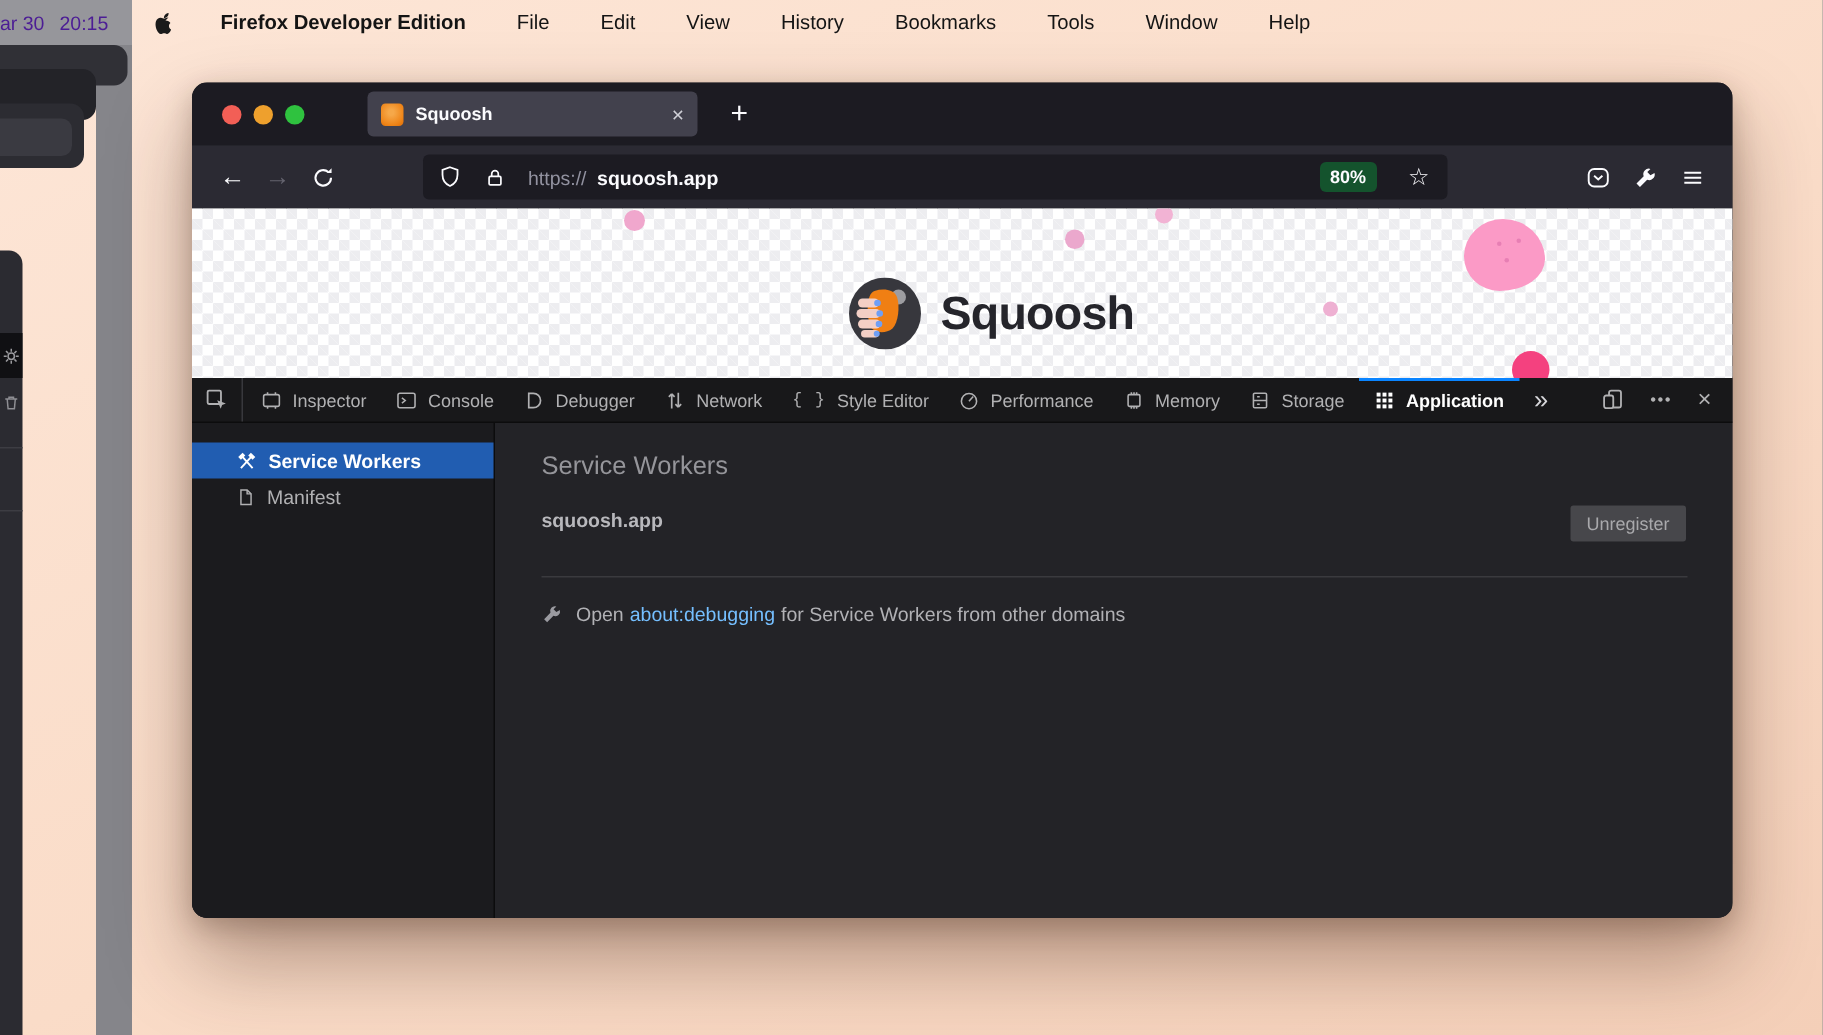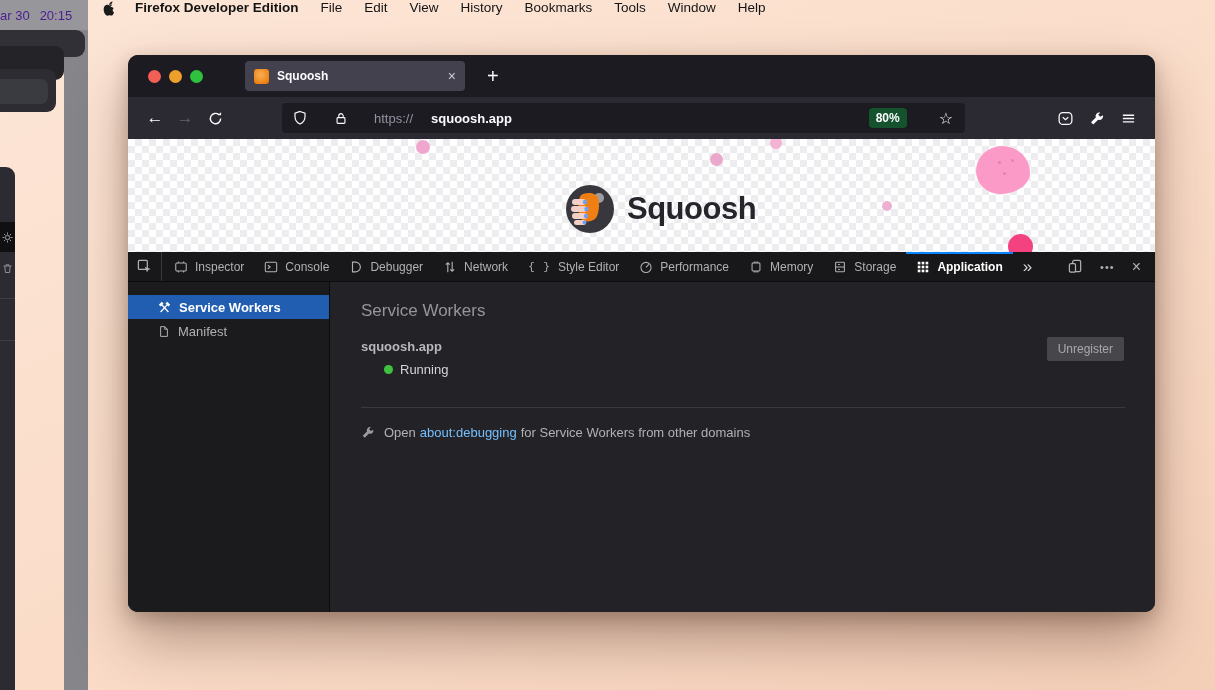--- a/index.html
+++ b/index.html
@@ -21,7 +21,7 @@
   .side-row { position:absolute; left:0; top:254px; width:15px; height:28px; display:flex; align-items:center; justify-content:center; color:#8e8e93; }
   .side-div { position:absolute; left:0; width:15px; height:1px; background:#3d3d43; }
   
-  .menubar { position:absolute; left:88px; right:0; top:0; height:29px; display:flex; align-items:flex-start; color:#141414; font-size:13.5px; }
+  .menubar { position:absolute; left:88px; right:0; top:0; height:29px; display:flex; align-items:center; color:#141414; font-size:13.5px;gap:12px; }
   .menubar .apple { margin:0 8px 0 14px; display:flex; }
   .menubar .appname { font-weight:700; padding:0 11px; }
   .menubar .mitem { padding:0 11px; }

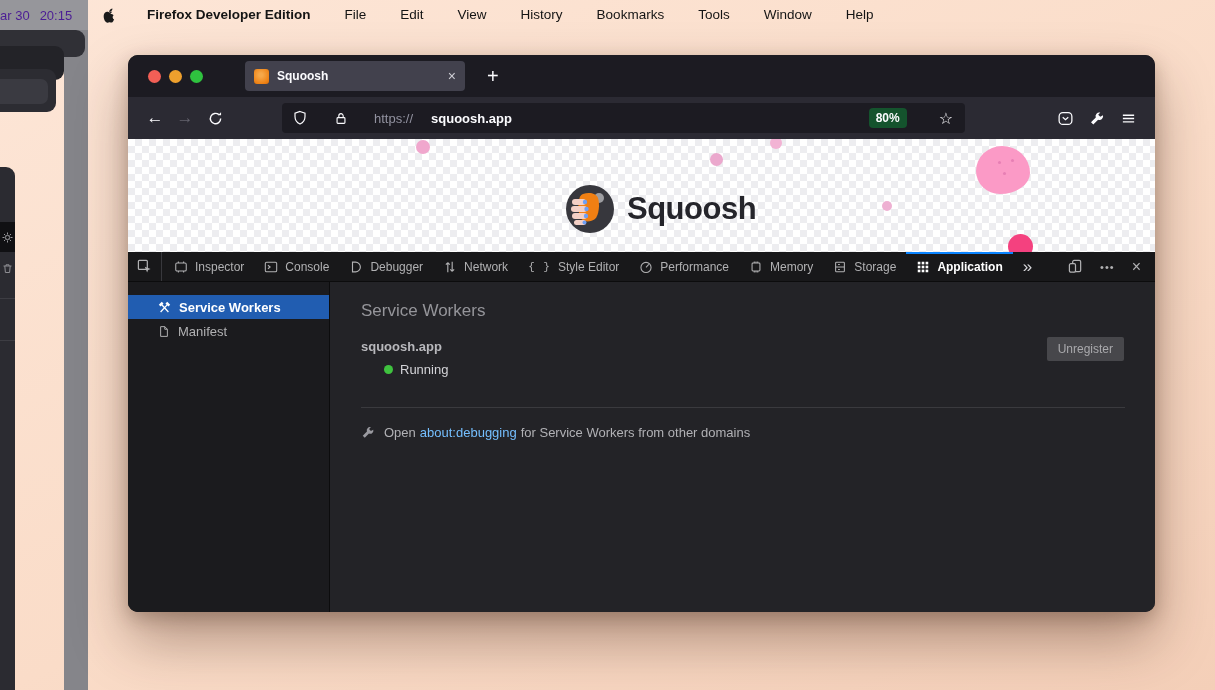--- a/index.html
+++ b/index.html
@@ -41,7 +41,7 @@
   .navbtn { width:30px; text-align:center; color:#fbfbfe; font-size:17px; }
   .navbtn.disabled { color:#64636e; }
   .navbtn.reload { display:flex; align-items:center; justify-content:center; }
-  .urlbar { margin-left:52px; width:683px; height:30px; background:#1c1b22; border-radius:4px; display:flex; align-items:center; padding:0 10px; gap:26px; font-size:13px; }
+  .urlbar { margin-left:52px; width:683px; height:30px; background:#1c1b22; border-radius:4px; display:flex; align-items:center; padding:0 10px; gap:15px; font-size:13px; }
   .scheme { color:#9292a0; } .host { color:#fbfbfe; font-weight:700; margin-left:-8px; }
   .zoombadge { margin-left:auto; background:#14532d; color:#fbfbfe; font-size:12px; font-weight:700; border-radius:4px; padding:3px 7px; }
   .star { color:#fbfbfe; font-size:16px; margin:0 2px 0 6px; }

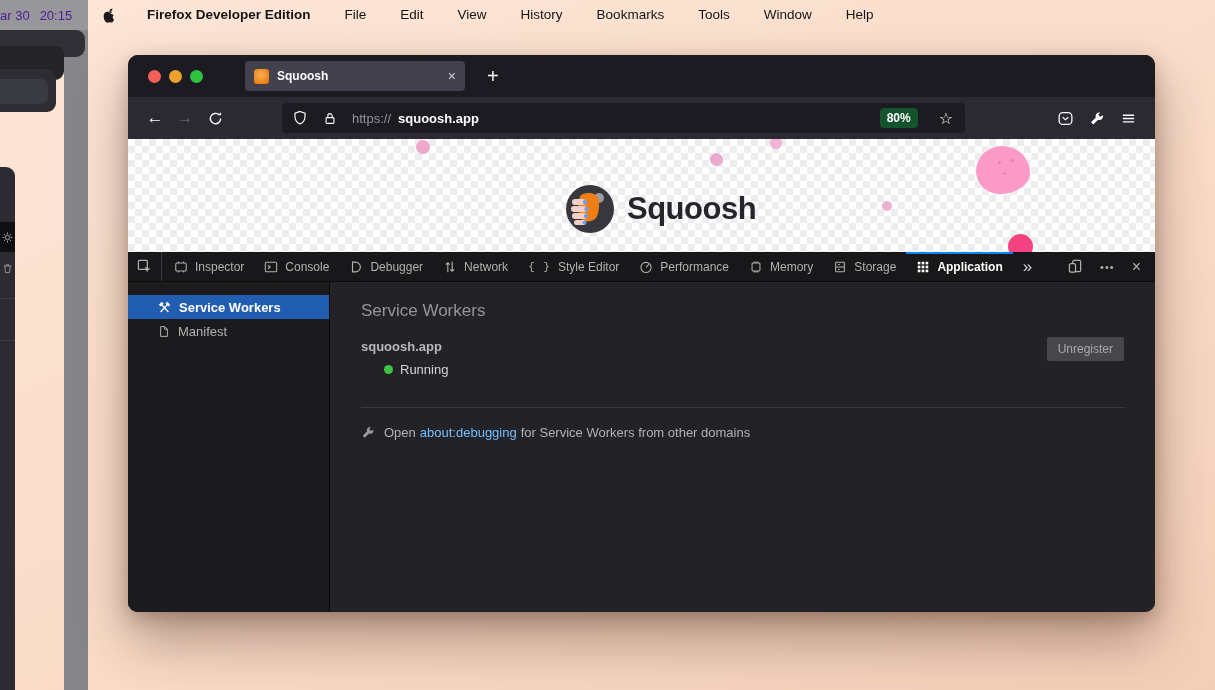--- a/index.html
+++ b/index.html
@@ -345,10 +345,6 @@
         <div class="dt-heading">Service Workers</div>
         <div class="dt-origin">squoosh.app</div>
         <button class="unregister">Unregister</button>
-        <div class="status-row">
-          <span class="gdot"></span>
-          <span>Running</span>
-        </div>
         <div class="dt-divider"></div>
         <div class="dt-footer">
           <span>

